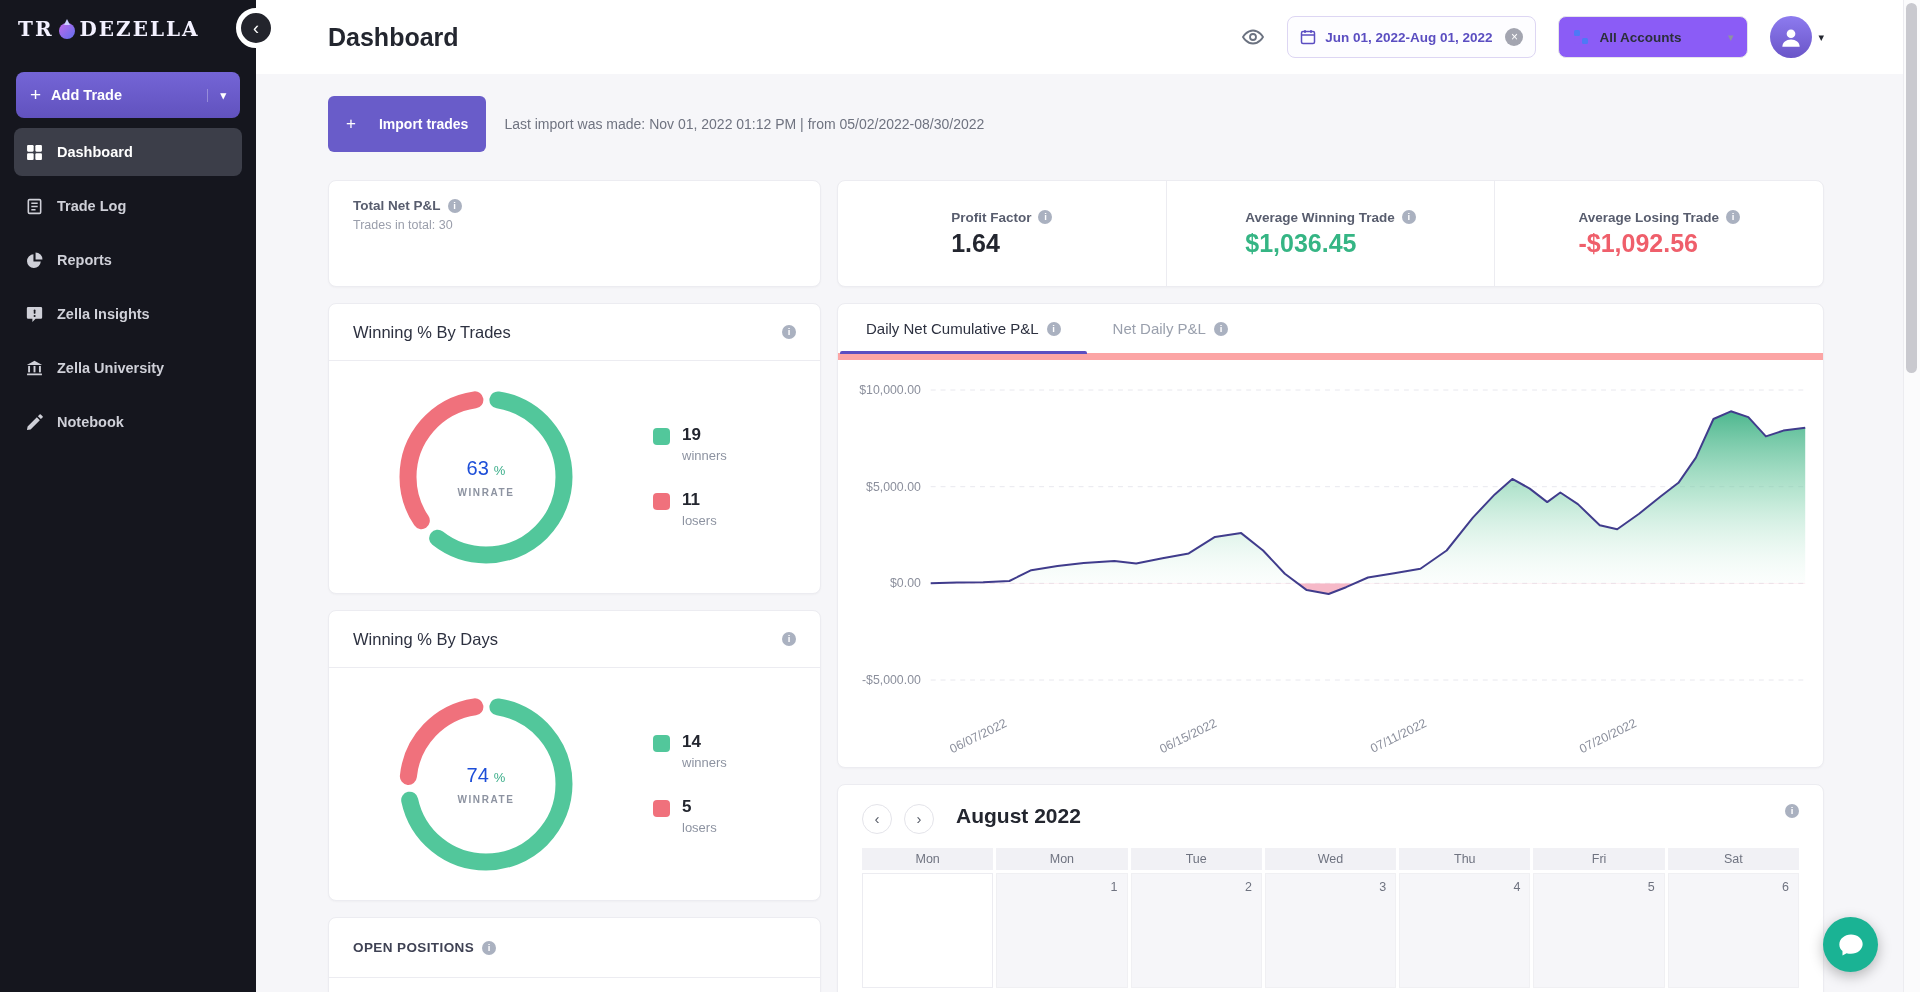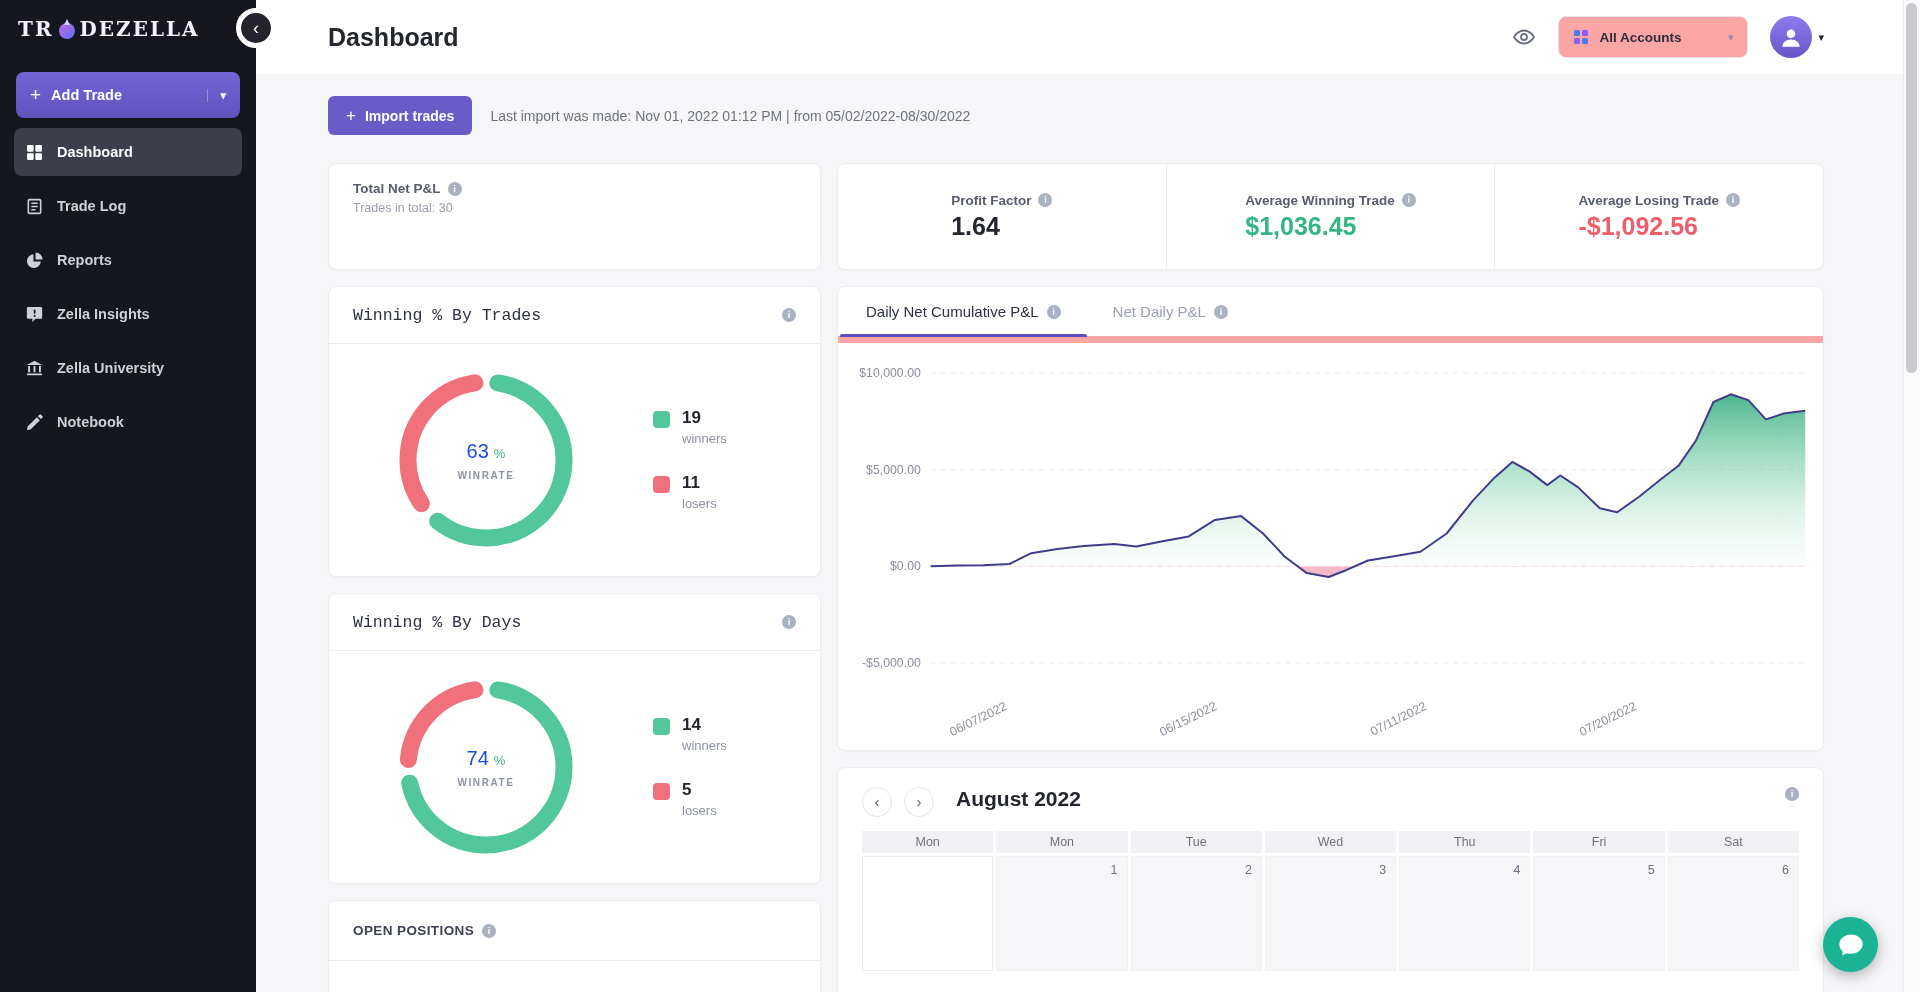--- a/index.html
+++ b/index.html
@@ -294,6 +294,14 @@
           <circle cx="12" cy="12" r="3"></circle>
         </svg>
       </button>
+      <div class="date-chip">
+        <svg width="16" height="16" viewBox="0 0 16 16" fill="none" stroke="#5b4ec1" stroke-width="1.5">
+          <rect x="1.5" y="2.5" width="13" height="12" rx="1.5"></rect>
+          <path d="M1.5 6h13M5 1v3M11 1v3"></path>
+        </svg>
+        <span class="date-text">Jun 01, 2022-Aug 01, 2022</span>
+        <span class="clear-x"></span>
+      </div>
       <div class="accounts-chip">
         <svg width="16" height="16" viewBox="0 0 16 16">
           <rect x="1" y="1" width="6" height="6" rx="1.5" fill="#4d79f6"></rect>

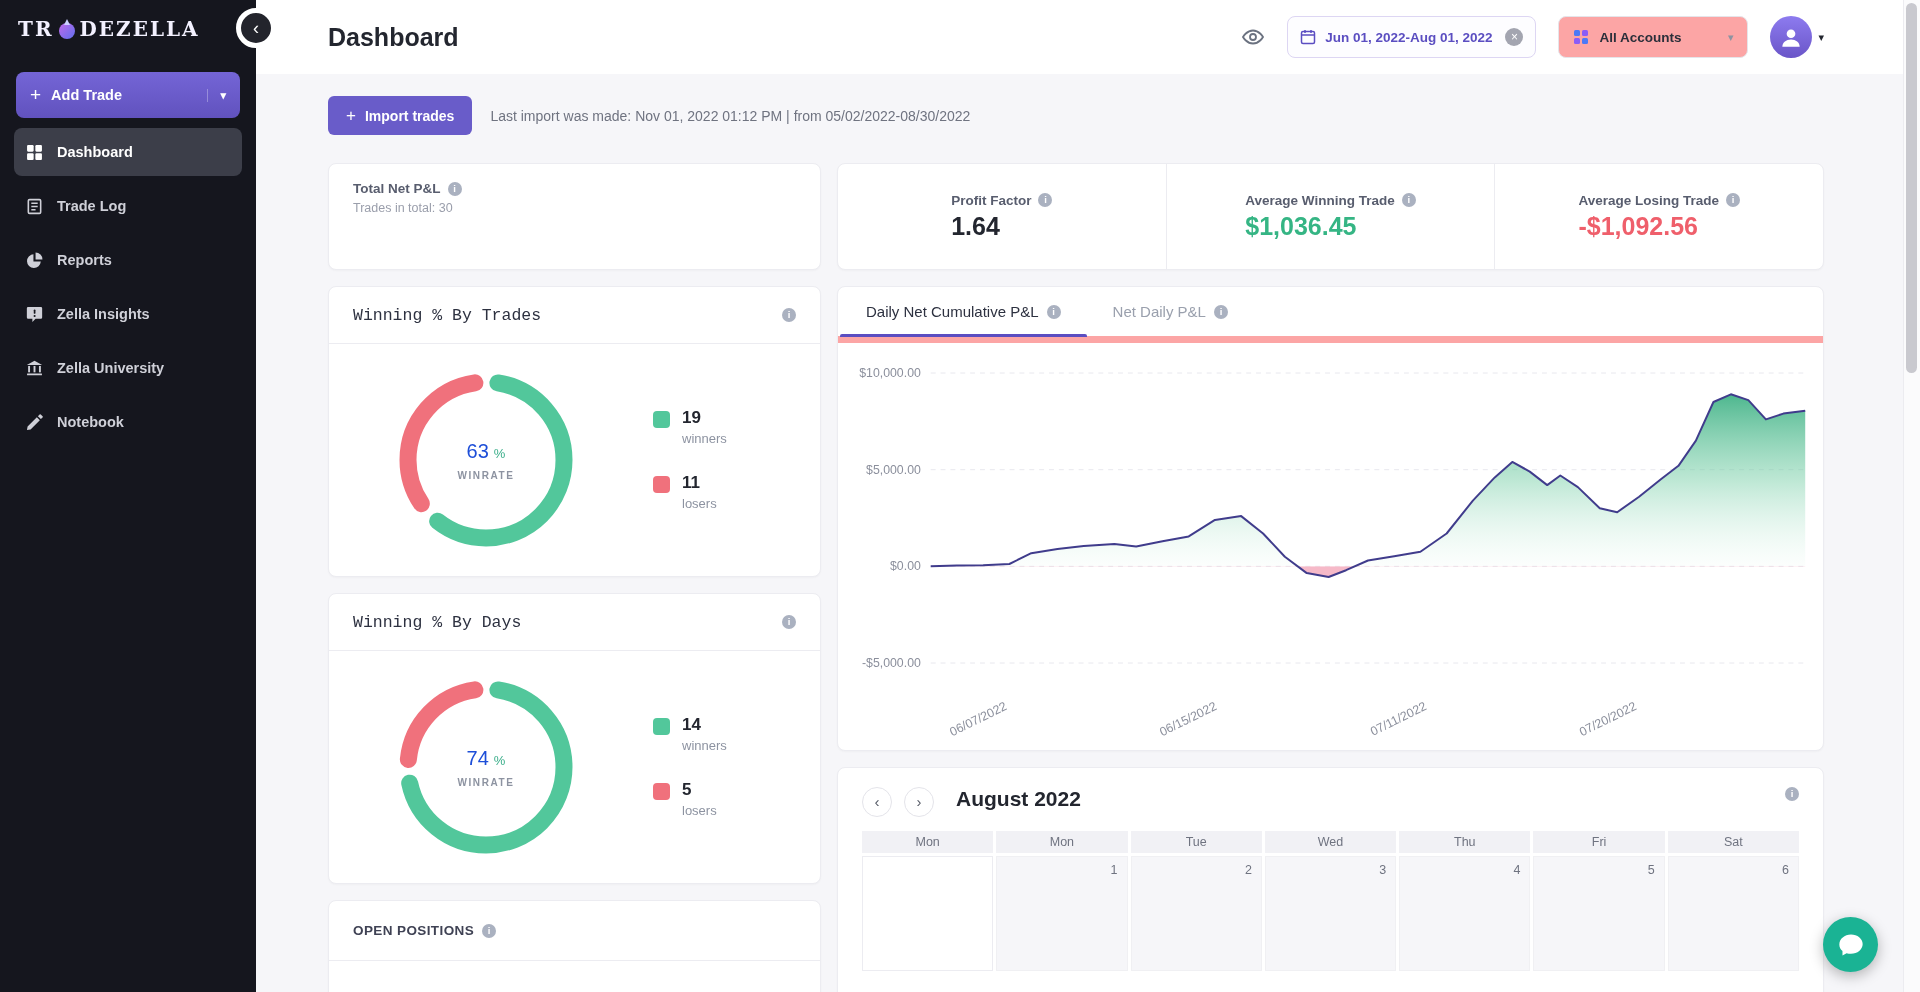--- a/index.html
+++ b/index.html
@@ -68,7 +68,7 @@
   }
   .clear-x::before { content: "×"; }
   .accounts-chip {
-    height: 42px; border: 1px solid #e5e5ea; background: #fca5a5; border-radius: 8px;
+    height: 42px; border: 1px solid #e5e5ea; background: #8b5cf6; border-radius: 8px;
     display: flex; align-items: center; gap: 10px; padding: 0 14px; cursor: pointer; min-width: 190px;
   }
   .accounts-chip .acct-text { font-size: 13.5px; color: #2b2f3a; font-weight: 600; }

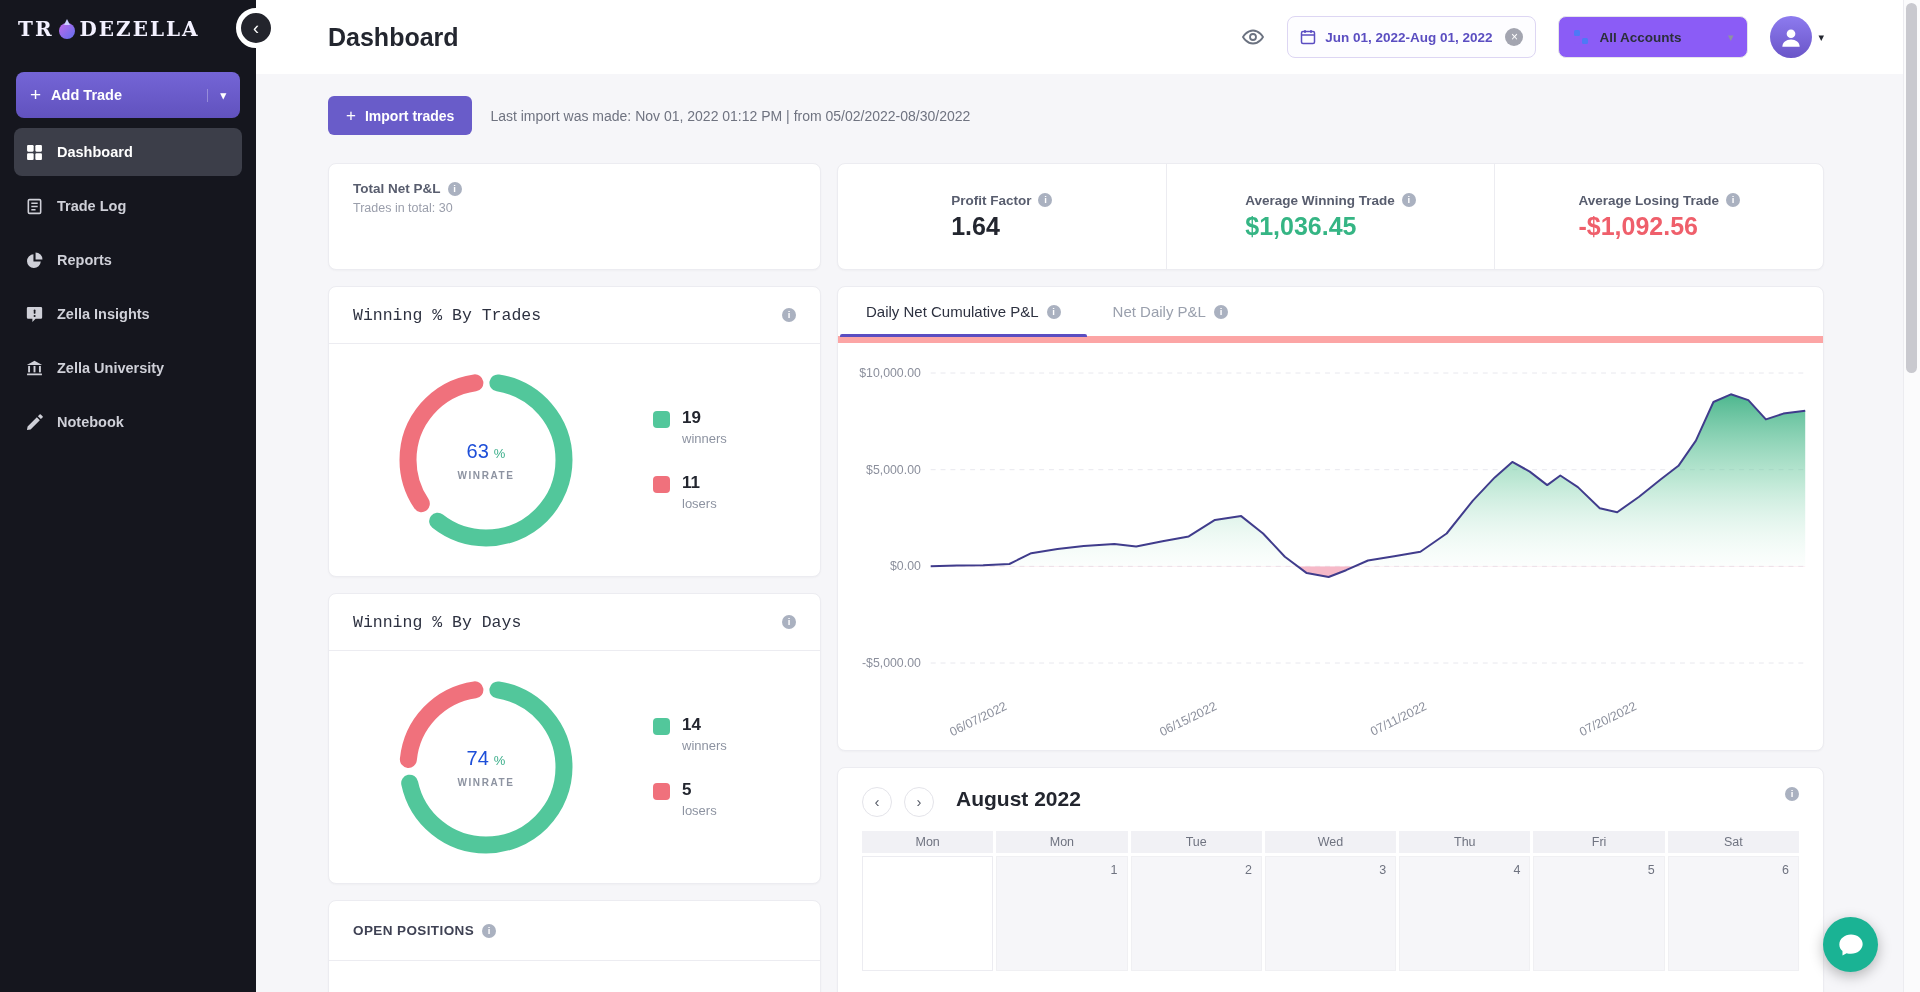--- a/index.html
+++ b/index.html
@@ -86,9 +86,9 @@
   .content { padding: 22px 96px 0 72px; }
   .import-row { display: flex; align-items: center; gap: 18px; margin-bottom: 28px; }
   .import-btn {
-    height: 39px; background: #695cc9; border: none; border-radius: 6px; color: #fff;
+    height: 56px; background: #695cc9; border: none; border-radius: 6px; color: #fff;
     font-size: 14px; font-weight: bold; padding: 0 18px; display: flex; align-items: center;
-    gap: 9px; cursor: pointer; font-family: inherit;
+    gap: 23px; cursor: pointer; font-family: inherit;
   }
   .import-btn .plus::before { content: "+"; font-size: 17px; font-weight: normal; }
   .import-status { font-size: 14px; color: #6f7380; }

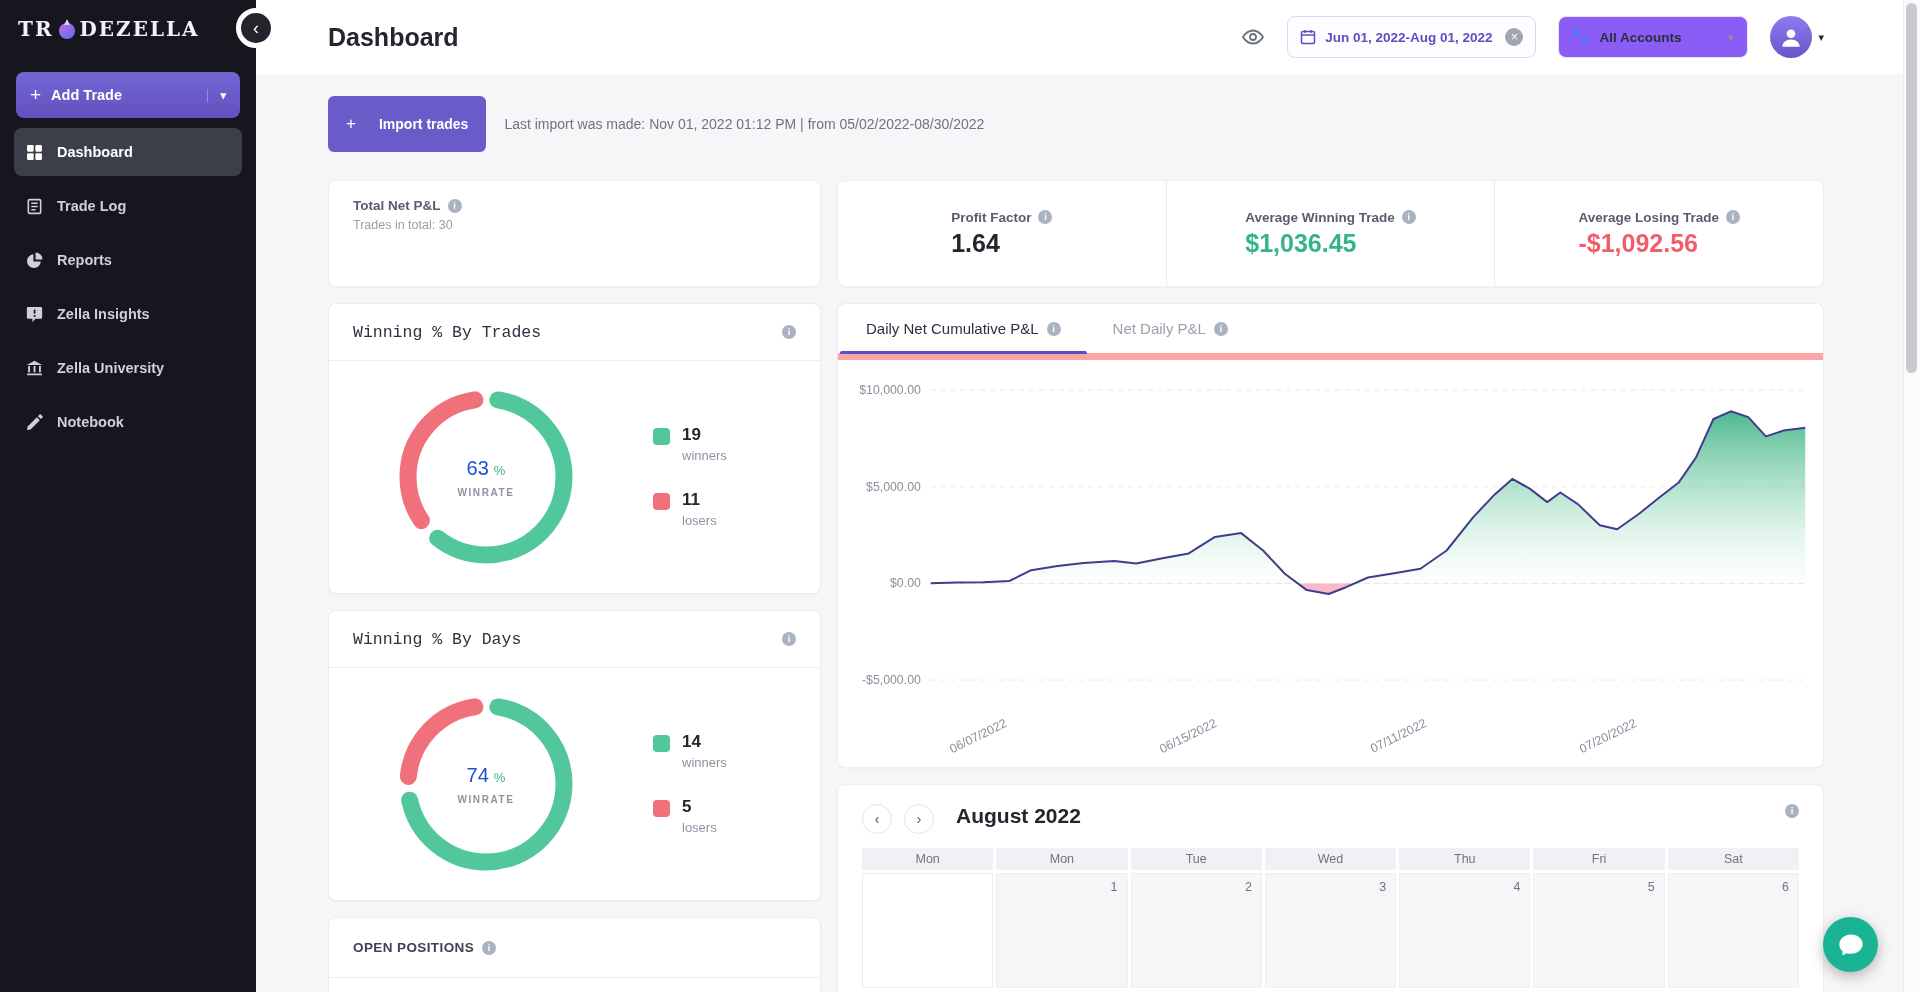--- a/index.html
+++ b/index.html
@@ -115,7 +115,7 @@
     height: 57px; display: flex; align-items: center; justify-content: space-between;
     padding: 0 24px; border-bottom: 1px solid #ececf1;
   }
-  .card-title { font-size: 16.5px; color: #2d3140; font-weight: 500; font-family: Liberation Mono, monospace; }
+  .card-title { font-size: 16.5px; color: #2d3140; font-weight: 500; }
   .donut-body { display: flex; align-items: center; padding: 21px 0 21px 62px; gap: 72px; }
   .donut-wrap { position: relative; width: 190px; height: 190px; }
   .donut-wrap svg { width: 190px; height: 190px; }

